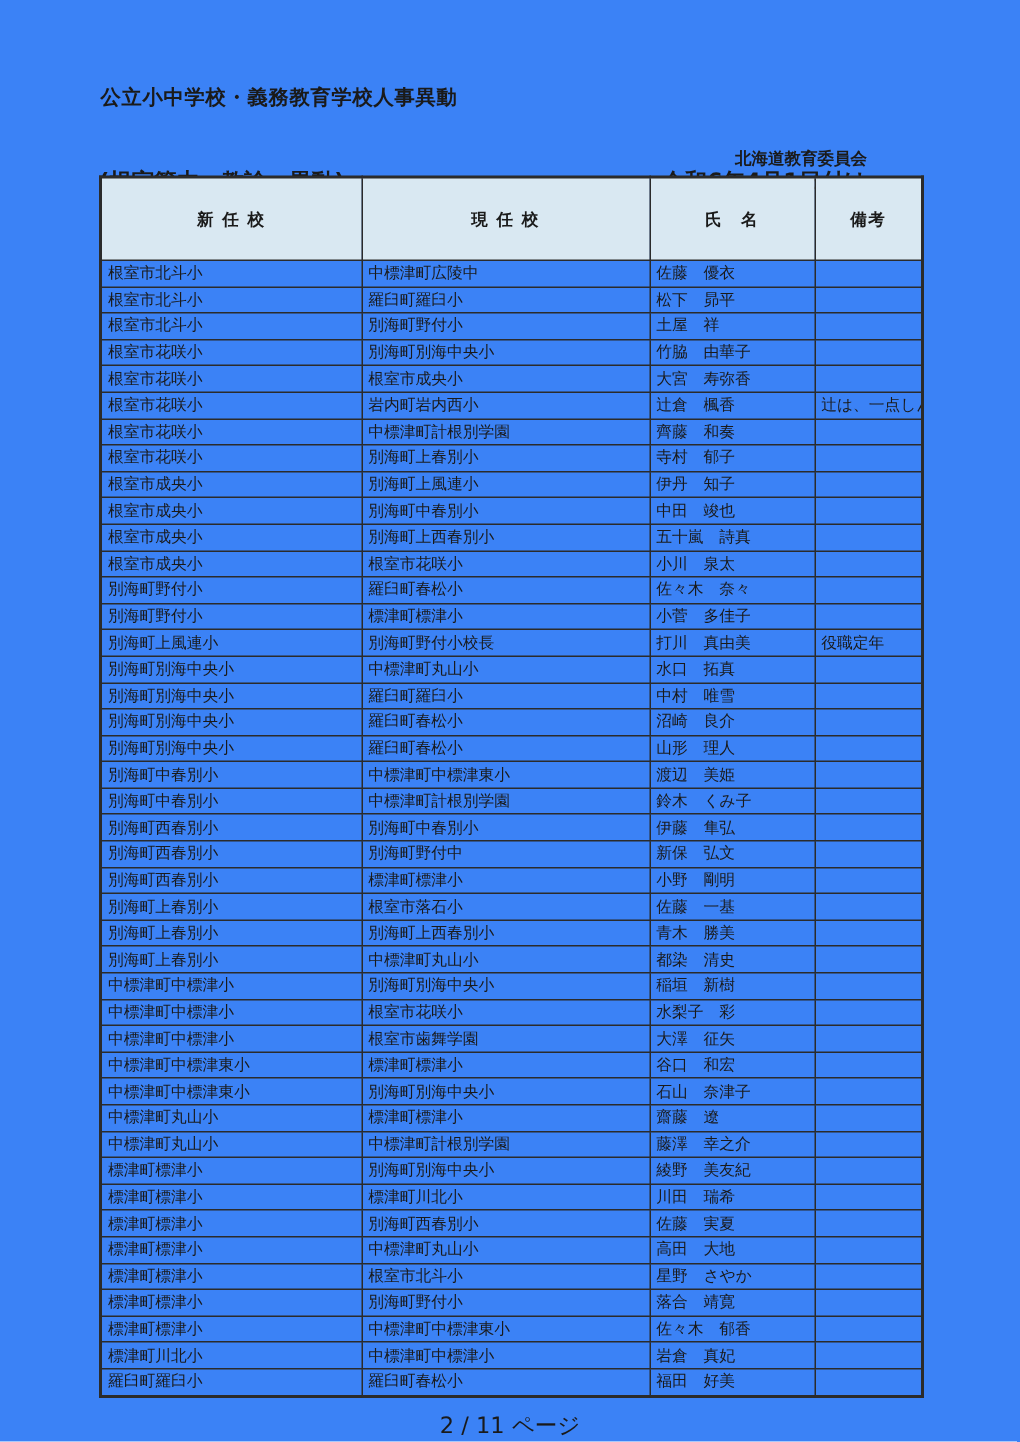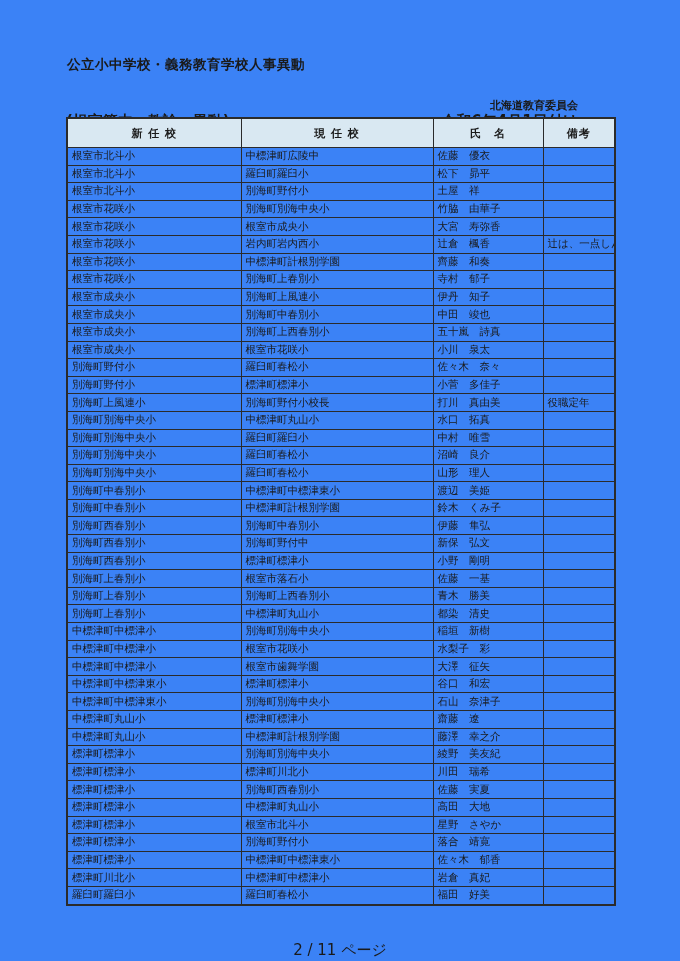--- a/index.html
+++ b/index.html
@@ -11,7 +11,7 @@
   .category{float:left;}
   .date{float:right;}
   table.roster{position:absolute;left:66px;top:117px;width:548px;border-collapse:collapse;table-layout:fixed;border:2px solid #2b2b2b;}
-  table.roster th{background:#d9e8f2;border:1px solid #2b2b2b;height:20px;font-size:11px;font-weight:bold;text-align:center;padding:4px 3px;letter-spacing:1px;}
+  table.roster th{background:#d9e8f2;border:1px solid #2b2b2b;height:20px;font-size:11px;font-weight:bold;text-align:center;padding:17px 3px;letter-spacing:1px;}
   table.roster td{border:1px solid #2b2b2b;height:16.6px;font-size:10.5px;text-align:left;padding:0 4px;white-space:nowrap;overflow:hidden;}
   td.remark-tiny{font-size:6.5px;padding:0 2px;}
   col.c1{width:174px;} col.c2{width:192px;} col.c3{width:110px;} col.c4{width:72px;}

